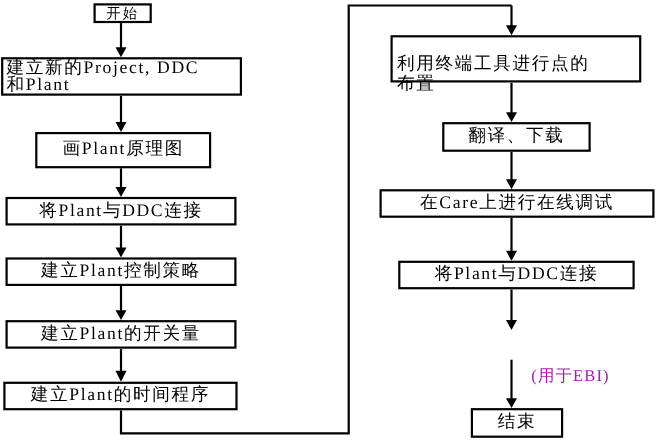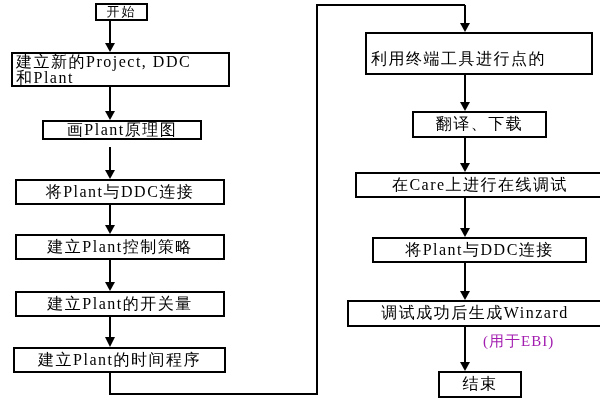--- a/index.html
+++ b/index.html
@@ -36,7 +36,6 @@
     letter-spacing: 1.5px;
     line-height: 1.05;
     white-space: nowrap;
-    margin-left: 10px;
   }
   .box.multiline {
     display: block;

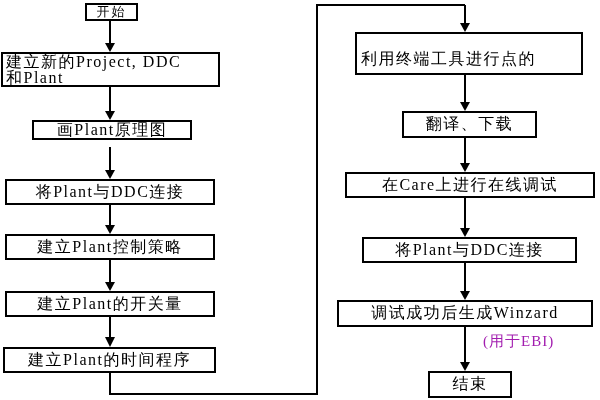--- a/index.html
+++ b/index.html
@@ -160,6 +160,7 @@
 
   <div class="box multiline b-r1">
     <span class="ln">利用终端工具进行点的</span>
+    <span class="ln">布置</span>
   </div>
 
   <div class="box b-r2">

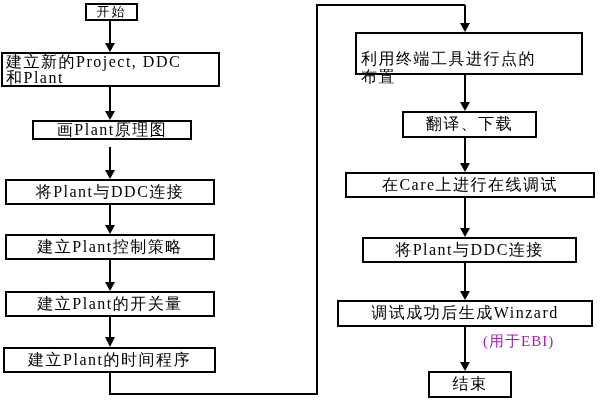--- a/index.html
+++ b/index.html
@@ -46,7 +46,7 @@
 
   .b-start { left: 85px;  top: 3px;   width: 53px;  height: 18px; font-size: 13px; letter-spacing: 2px; }
   .b-l2    { left: 1px;   top: 52px;  width: 219px; height: 35px; padding: 0 3px; line-height: 16px; }
-  .b-l3    { left: 32px;  top: 120px; width: 160px; height: 20px; }
+  .b-l3    { left: 32px;  top: 120px; width: 160px; height: 33px; }
   .b-l4    { left: 5px;   top: 179px; width: 210px; height: 26px; }
   .b-l5    { left: 5px;   top: 234px; width: 210px; height: 26px; }
   .b-l6    { left: 5px;   top: 291px; width: 210px; height: 26px; }

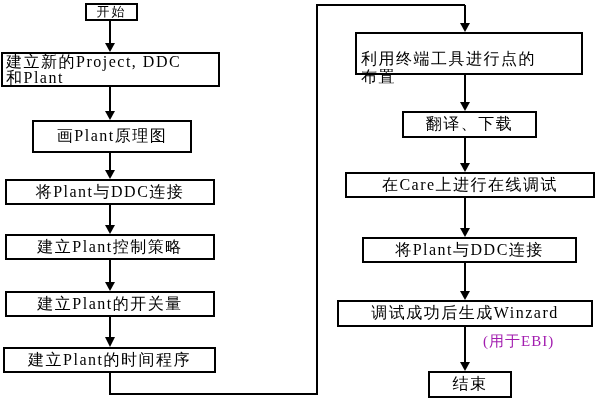--- a/index.html
+++ b/index.html
@@ -175,9 +175,6 @@
     <span>将Plant与DDC连接</span>
   </div>
 
-  <div class="box b-r5">
-    <span>调试成功后生成Winzard</span>
-  </div>
 
   <div class="annotation">(用于EBI)</div>
 

